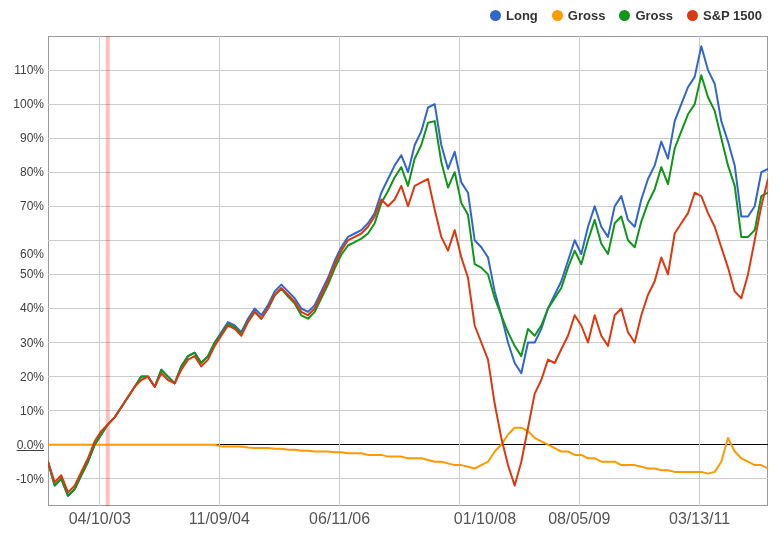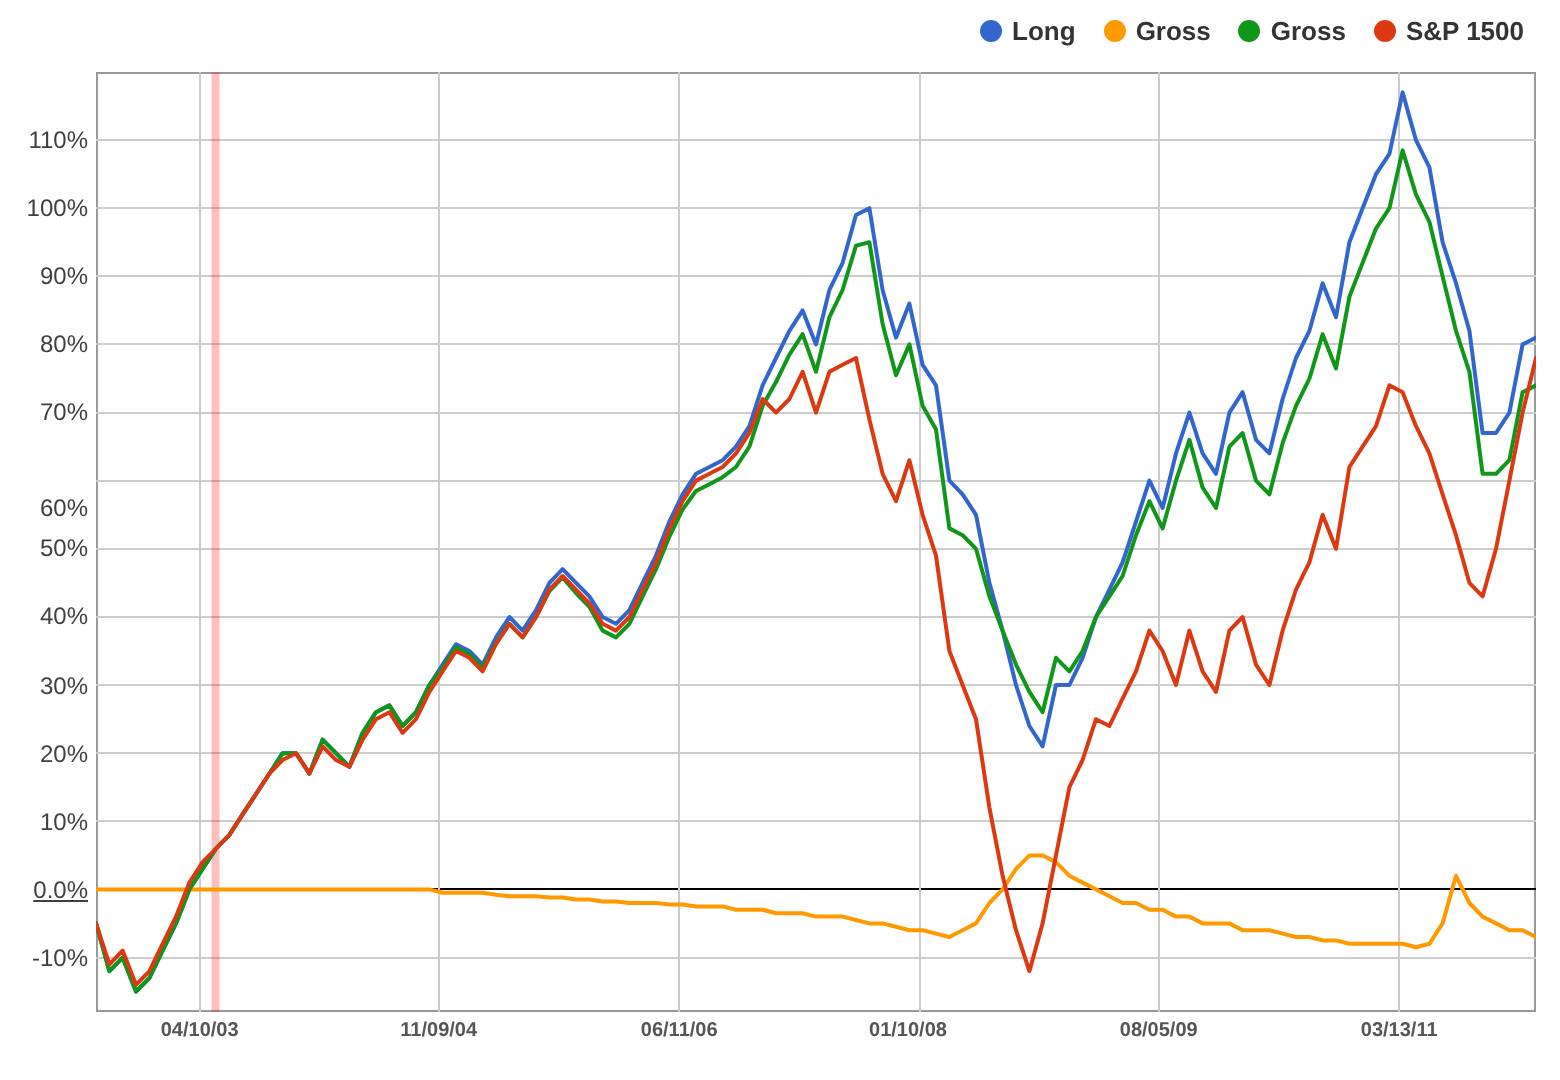--- a/index.html
+++ b/index.html
@@ -59,10 +59,9 @@
     position: absolute;
     top: 510px;
     transform: translateX(-50%);
-    font-size: 10px;
+    font-size: 16px;
     color: #555;
     white-space: nowrap;
-    font-weight: bold;
   }
   svg { display: block; }
   .grid-line {

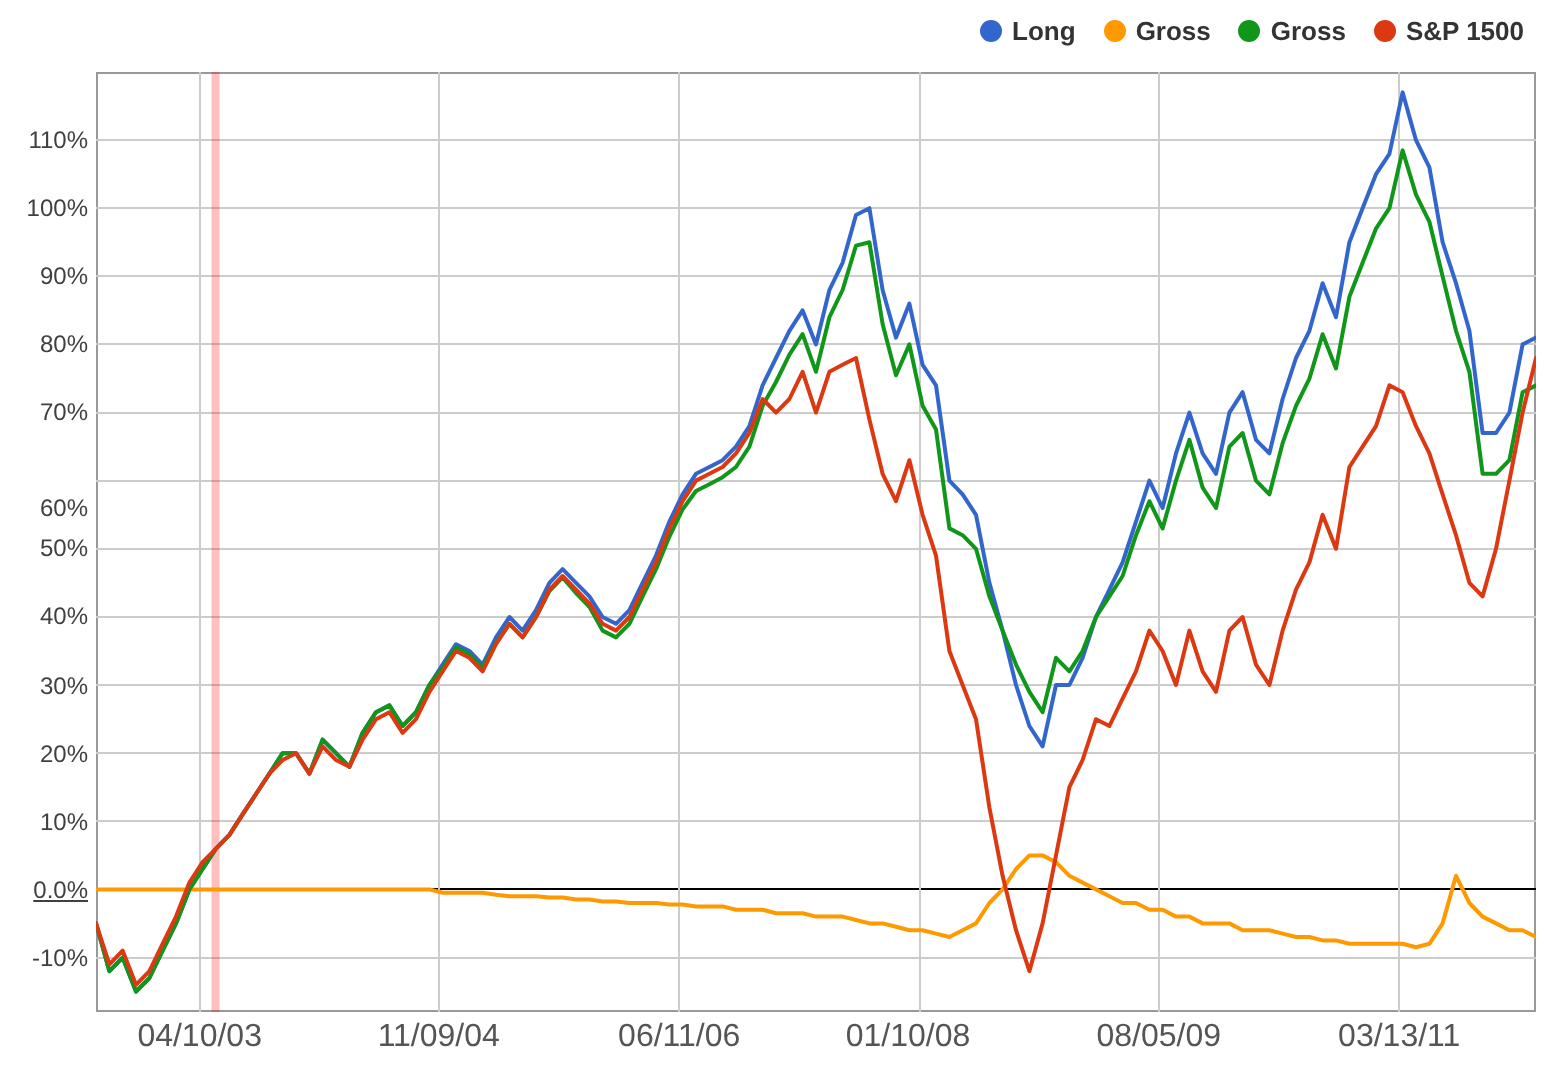--- a/index.html
+++ b/index.html
@@ -160,7 +160,7 @@
     <div class="x-tick-label" style="left: 99.84px;">04/10/03</div>
     <div class="x-tick-label" style="left: 219.36px;">11/09/04</div>
     <div class="x-tick-label" style="left: 339.6px;">06/11/06</div>
-    <div class="x-tick-label" style="left: 454px;">01/10/08</div>
+    <div class="x-tick-label" style="left: 485px;">01/10/08</div>
     <div class="x-tick-label" style="left: 579.36px;">08/05/09</div>
     <div class="x-tick-label" style="left: 699.6px;">03/13/11</div>
   </div>

